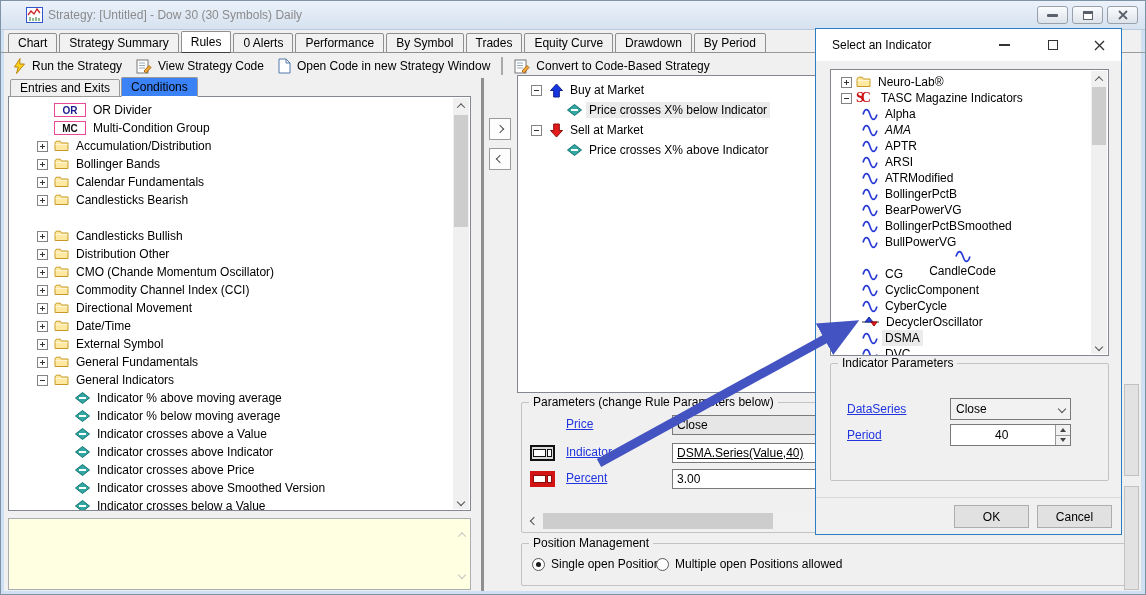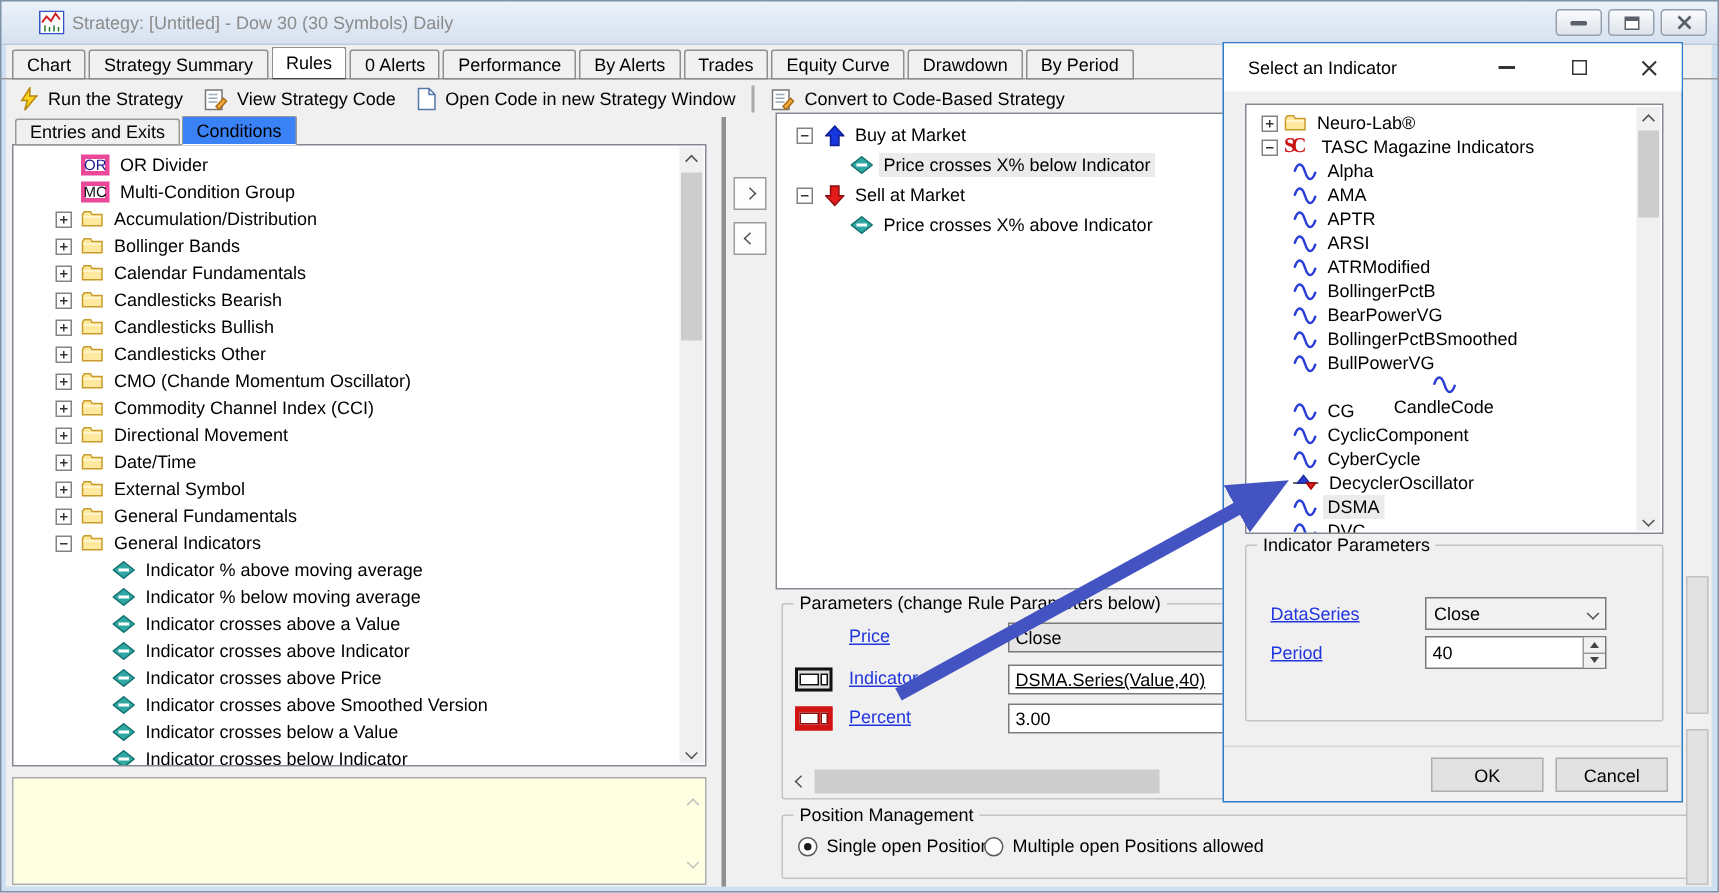--- a/index.html
+++ b/index.html
@@ -179,7 +179,7 @@
     <div class="tab active">Rules</div>
     <div class="tab">0 Alerts</div>
     <div class="tab">Performance</div>
-    <div class="tab">By Alerts</div>
+    <div class="tab">By Symbol</div>
     <div class="tab">Trades</div>
     <div class="tab">Equity Curve</div>
     <div class="tab">Drawdown</div>

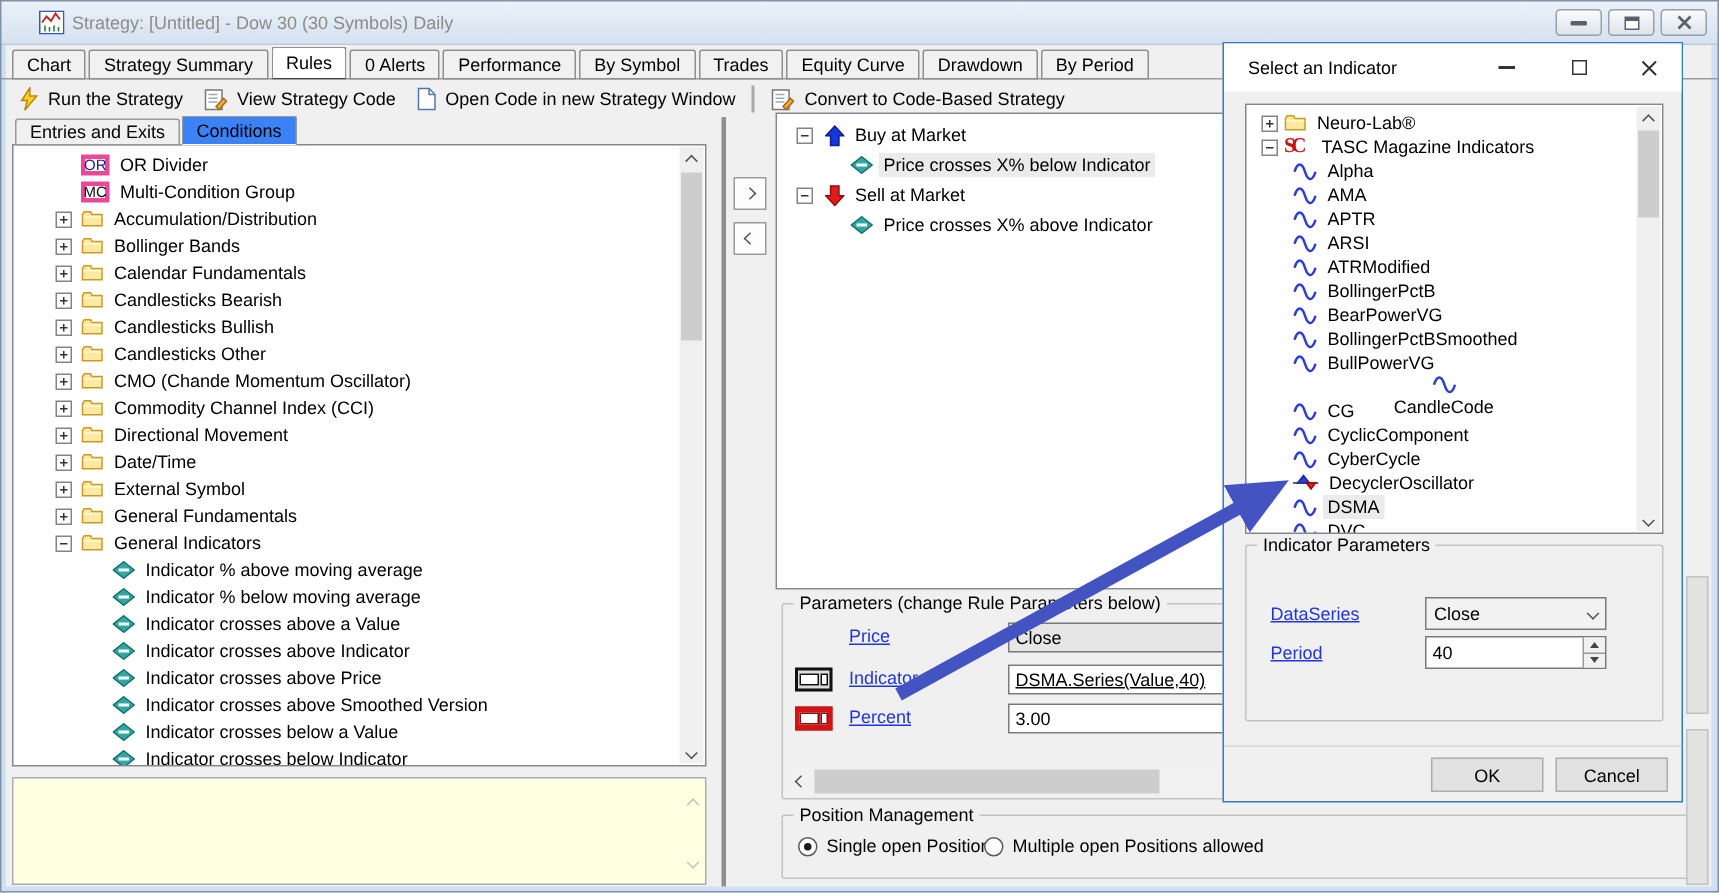--- a/index.html
+++ b/index.html
@@ -60,8 +60,8 @@
   .exp::before { content:""; position:absolute; left:2px; top:4px; width:5px; height:1px; background:#333; }
   .exp.plus::after { content:""; position:absolute; left:4px; top:2px; width:1px; height:5px; background:#333; }
   .ic { flex:none; display:inline-flex; align-items:center; justify-content:center; }
-  .lettericon { width:19px; height:14px; border:3px solid #ec4899; background:#fff; color:#1a1a8c;
-    font-weight:normal; font-size:10px; display:inline-flex; align-items:center; justify-content:center; letter-spacing:0; }
+  .lettericon { width:32px; height:14px; border:1px solid #ec4899; background:#fff; color:#1a1a8c;
+    font-weight:bold; font-size:10px; display:inline-flex; align-items:center; justify-content:center; letter-spacing:0; }
   .sc-ic { color:#cc1111; font-family:"Liberation Serif","DejaVu Serif",serif; font-weight:bold;
     font-size:14px; letter-spacing:-3px; width:18px; display:inline-block; }
 

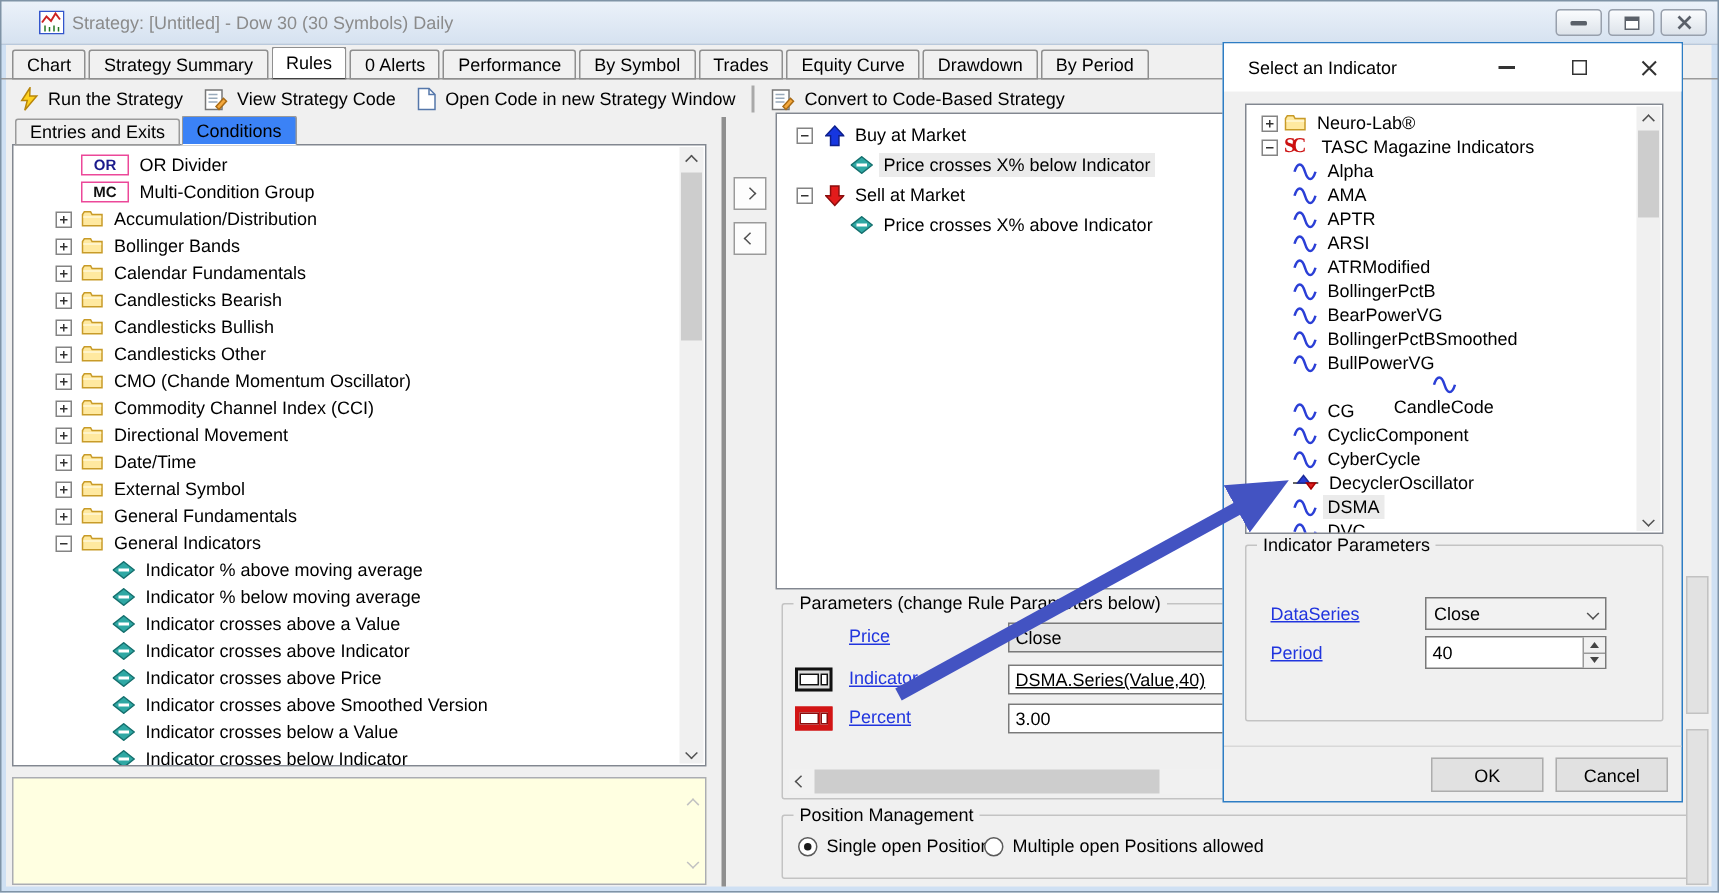--- a/index.html
+++ b/index.html
@@ -682,7 +682,7 @@
           <span style="width: 4px; flex: 0 0 auto;"></span>
           <span class="lbl">Alpha</span>
         </div>
-        <div class="trow" style="height: 16px;">
+        <div class="trow" style="height: 16px; font-style: italic;">
           <span style="width: 26px; flex: 0 0 auto;"></span>
           <span class="ic">
             <svg width="16" height="13">

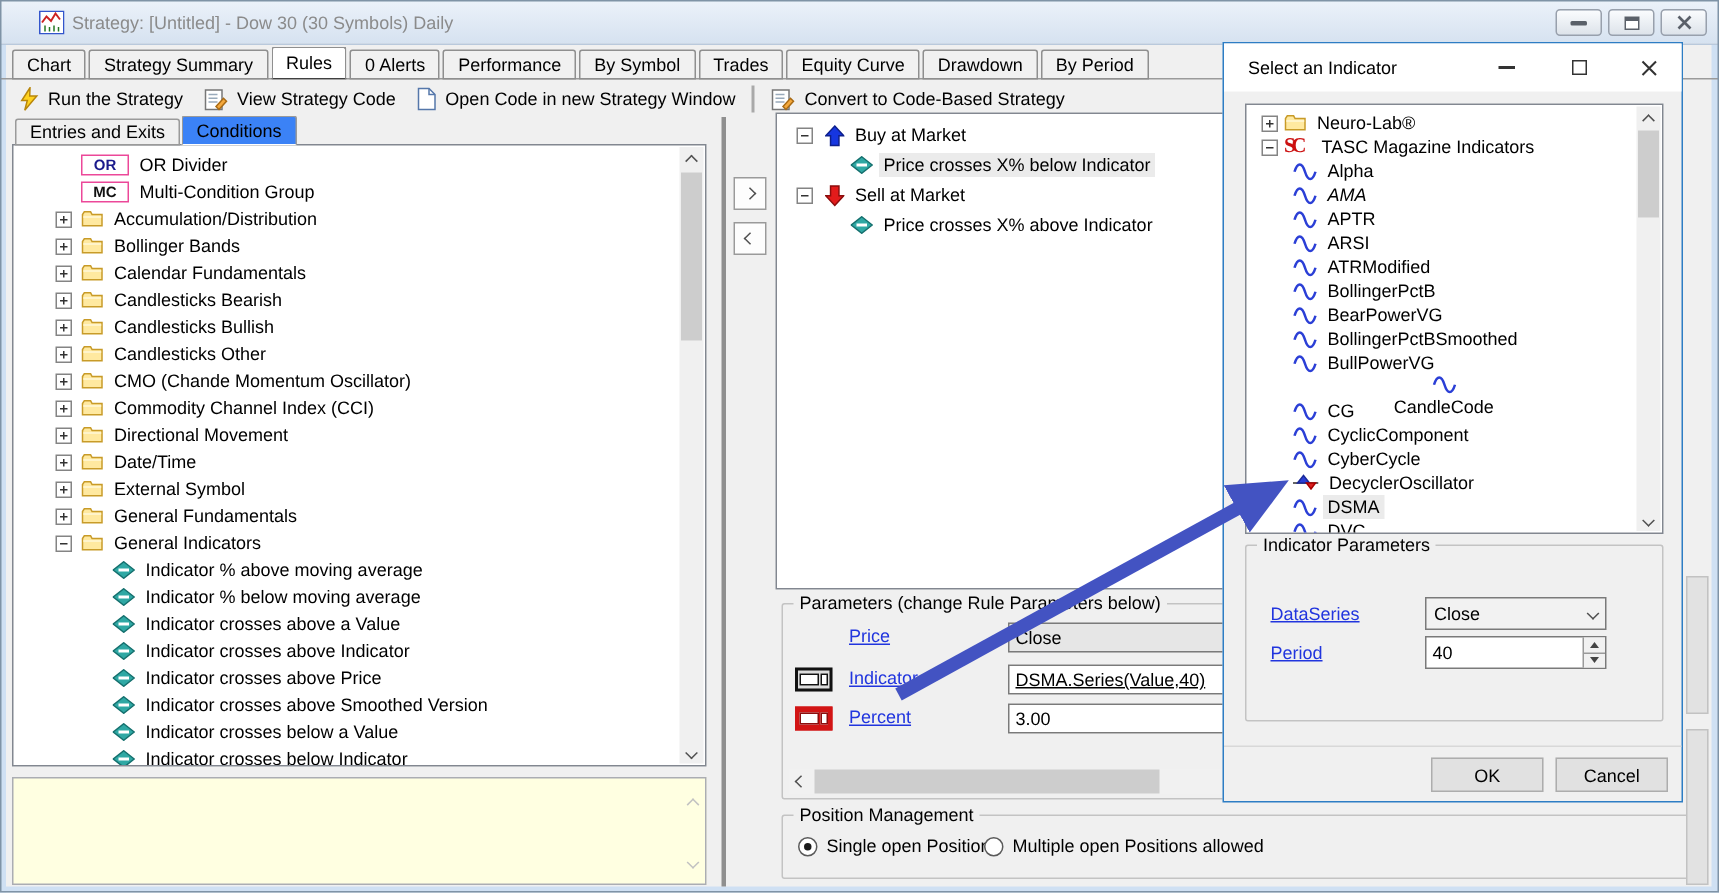--- a/index.html
+++ b/index.html
@@ -306,7 +306,7 @@
         <span style="width: 4px; flex: 0 0 auto;"></span>
         <span class="lbl">Candlesticks Bearish</span>
       </div>
-      <div class="trow" style="height: 18px;">
+      <div class="trow" style="height: 18px; margin-top: 18px;">
         <span style="width: 19px; flex: 0 0 auto;"></span>
         <span class="exp plus"></span>
         <span style="width: 6px; flex: 0 0 auto;"></span>

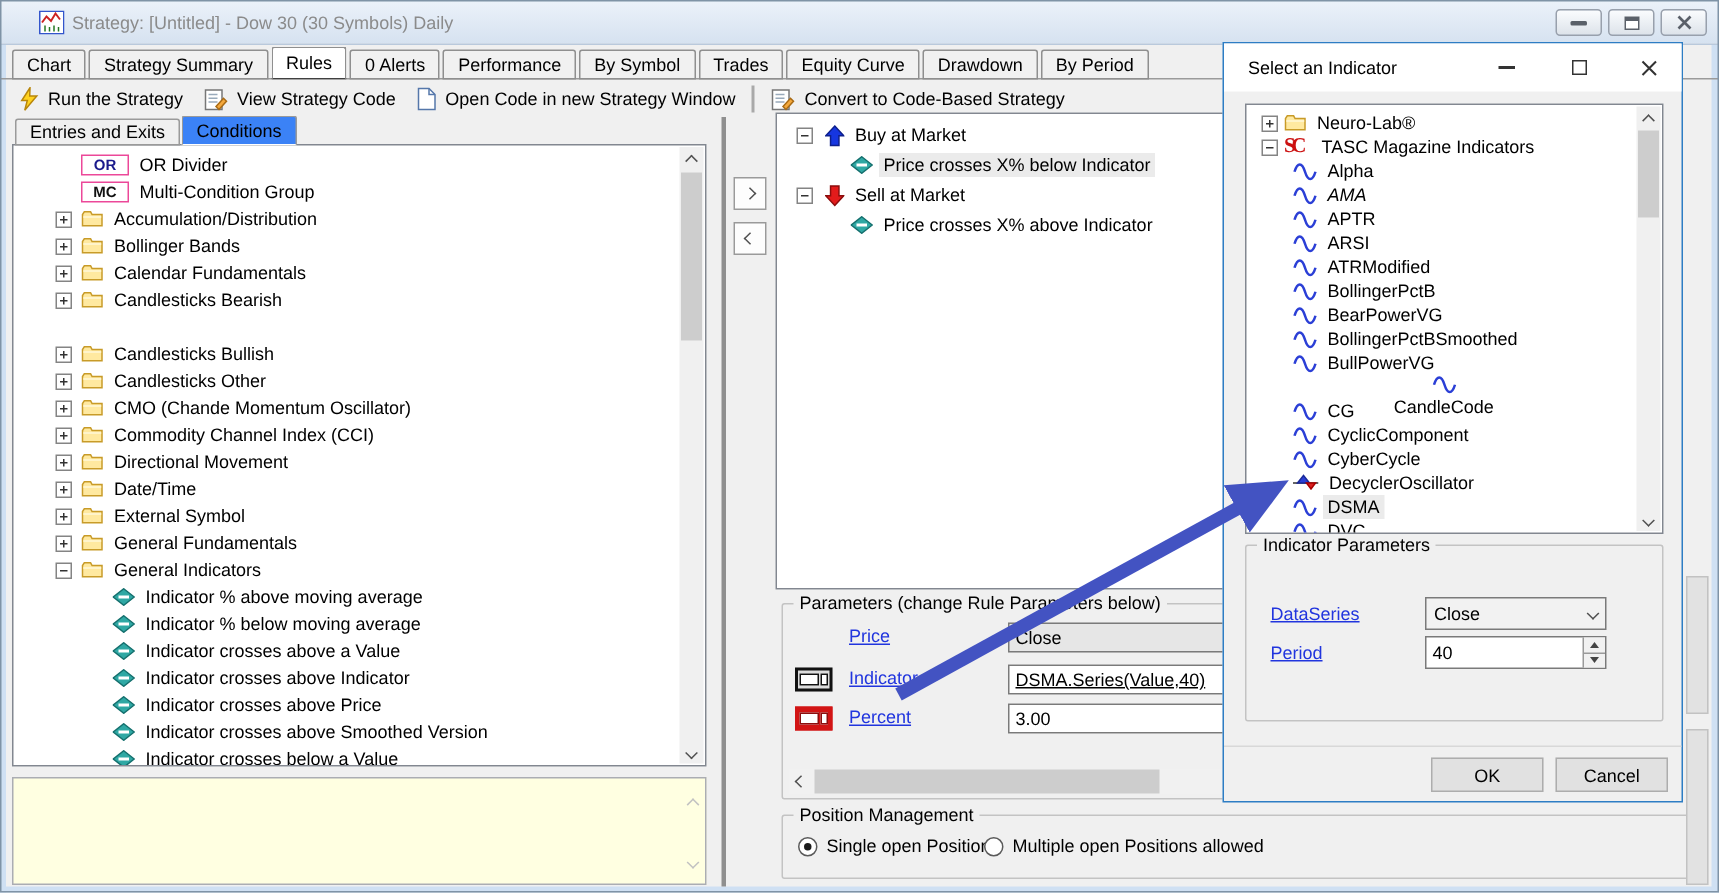--- a/index.html
+++ b/index.html
@@ -330,7 +330,7 @@
           </svg>
         </span>
         <span style="width: 4px; flex: 0 0 auto;"></span>
-        <span class="lbl">Candlesticks Other</span>
+        <span class="lbl">Distribution Other</span>
       </div>
       <div class="trow" style="height: 18px;">
         <span style="width: 19px; flex: 0 0 auto;"></span>

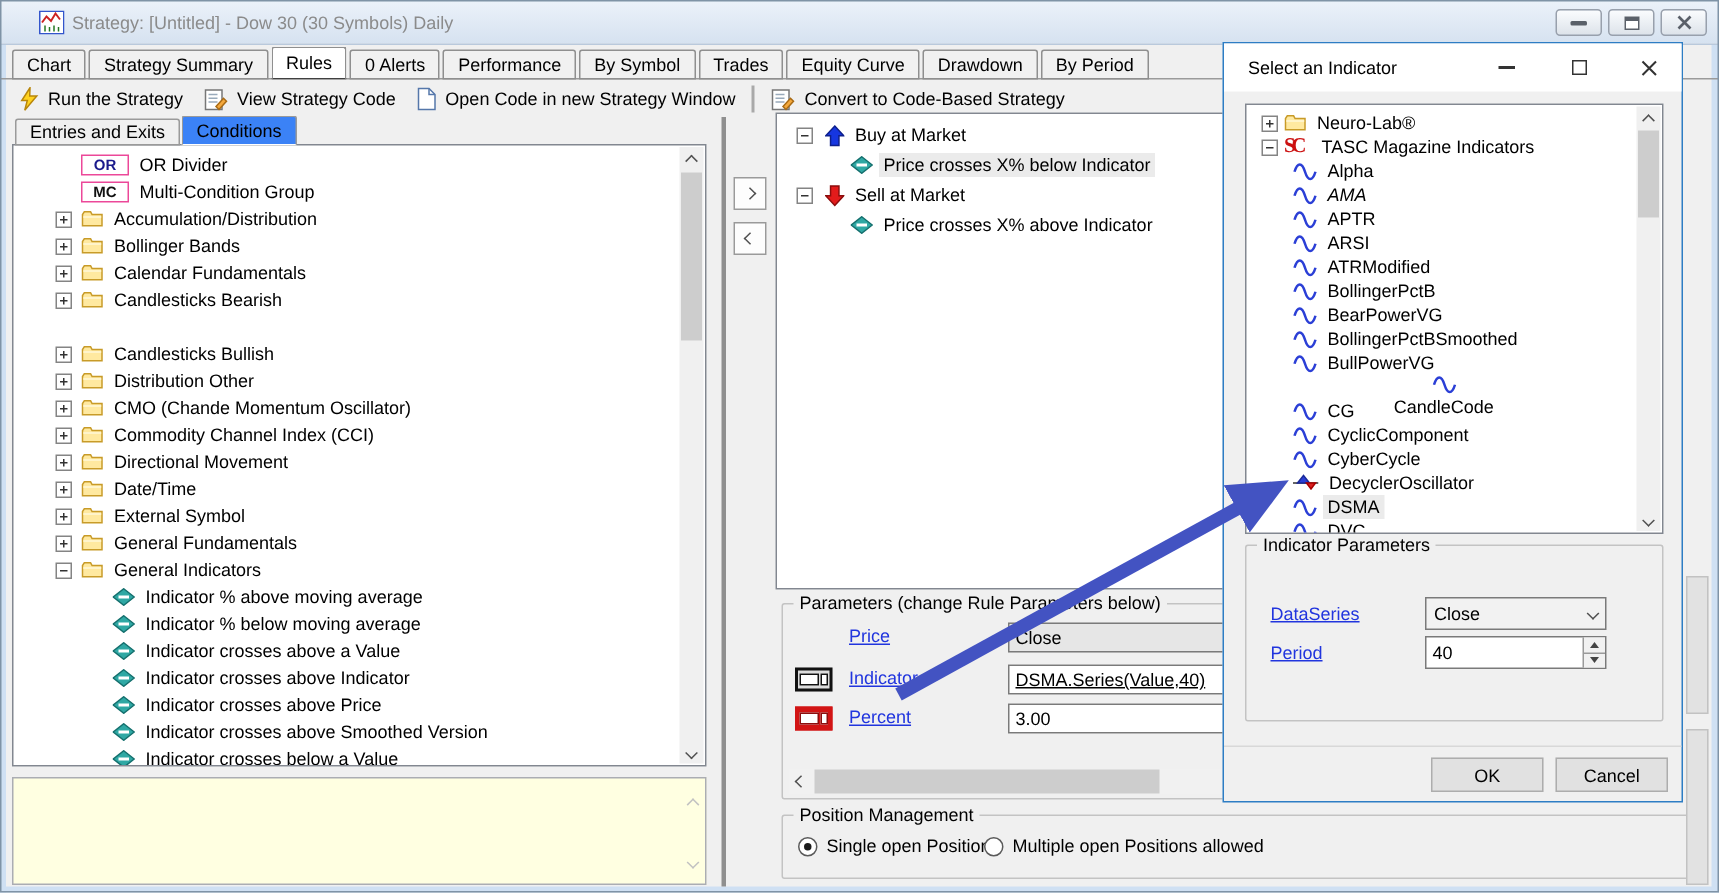--- a/index.html
+++ b/index.html
@@ -853,7 +853,7 @@
       <span class="chev down"></span>
     </div>
     <span class="abs link" style="left:16px;top:64px;">Period</span>
-    <div class="spin" style="left:119px;top:60px;">
+    <div class="spin" style="left:119px;top:60px;padding-left:40px;">
       <span class="num">40</span>
       <span class="btns">
         <div>

